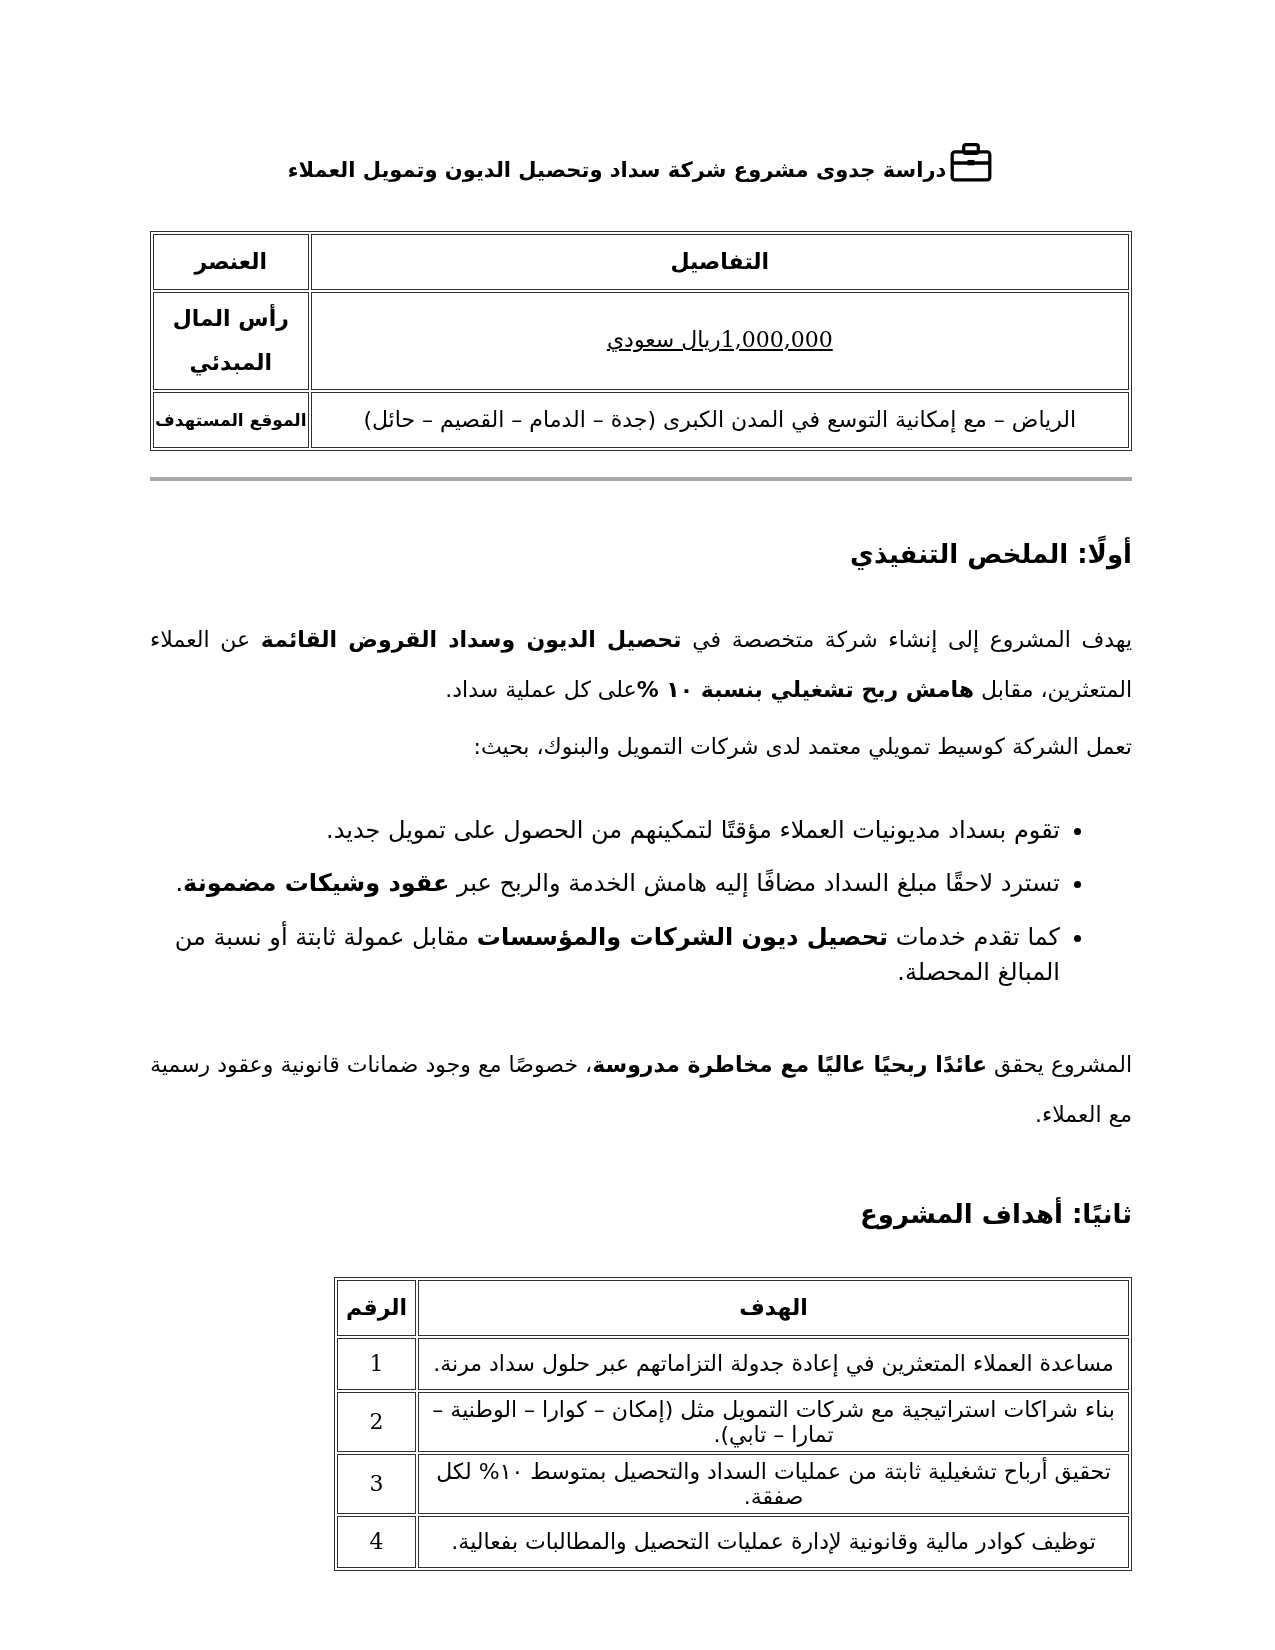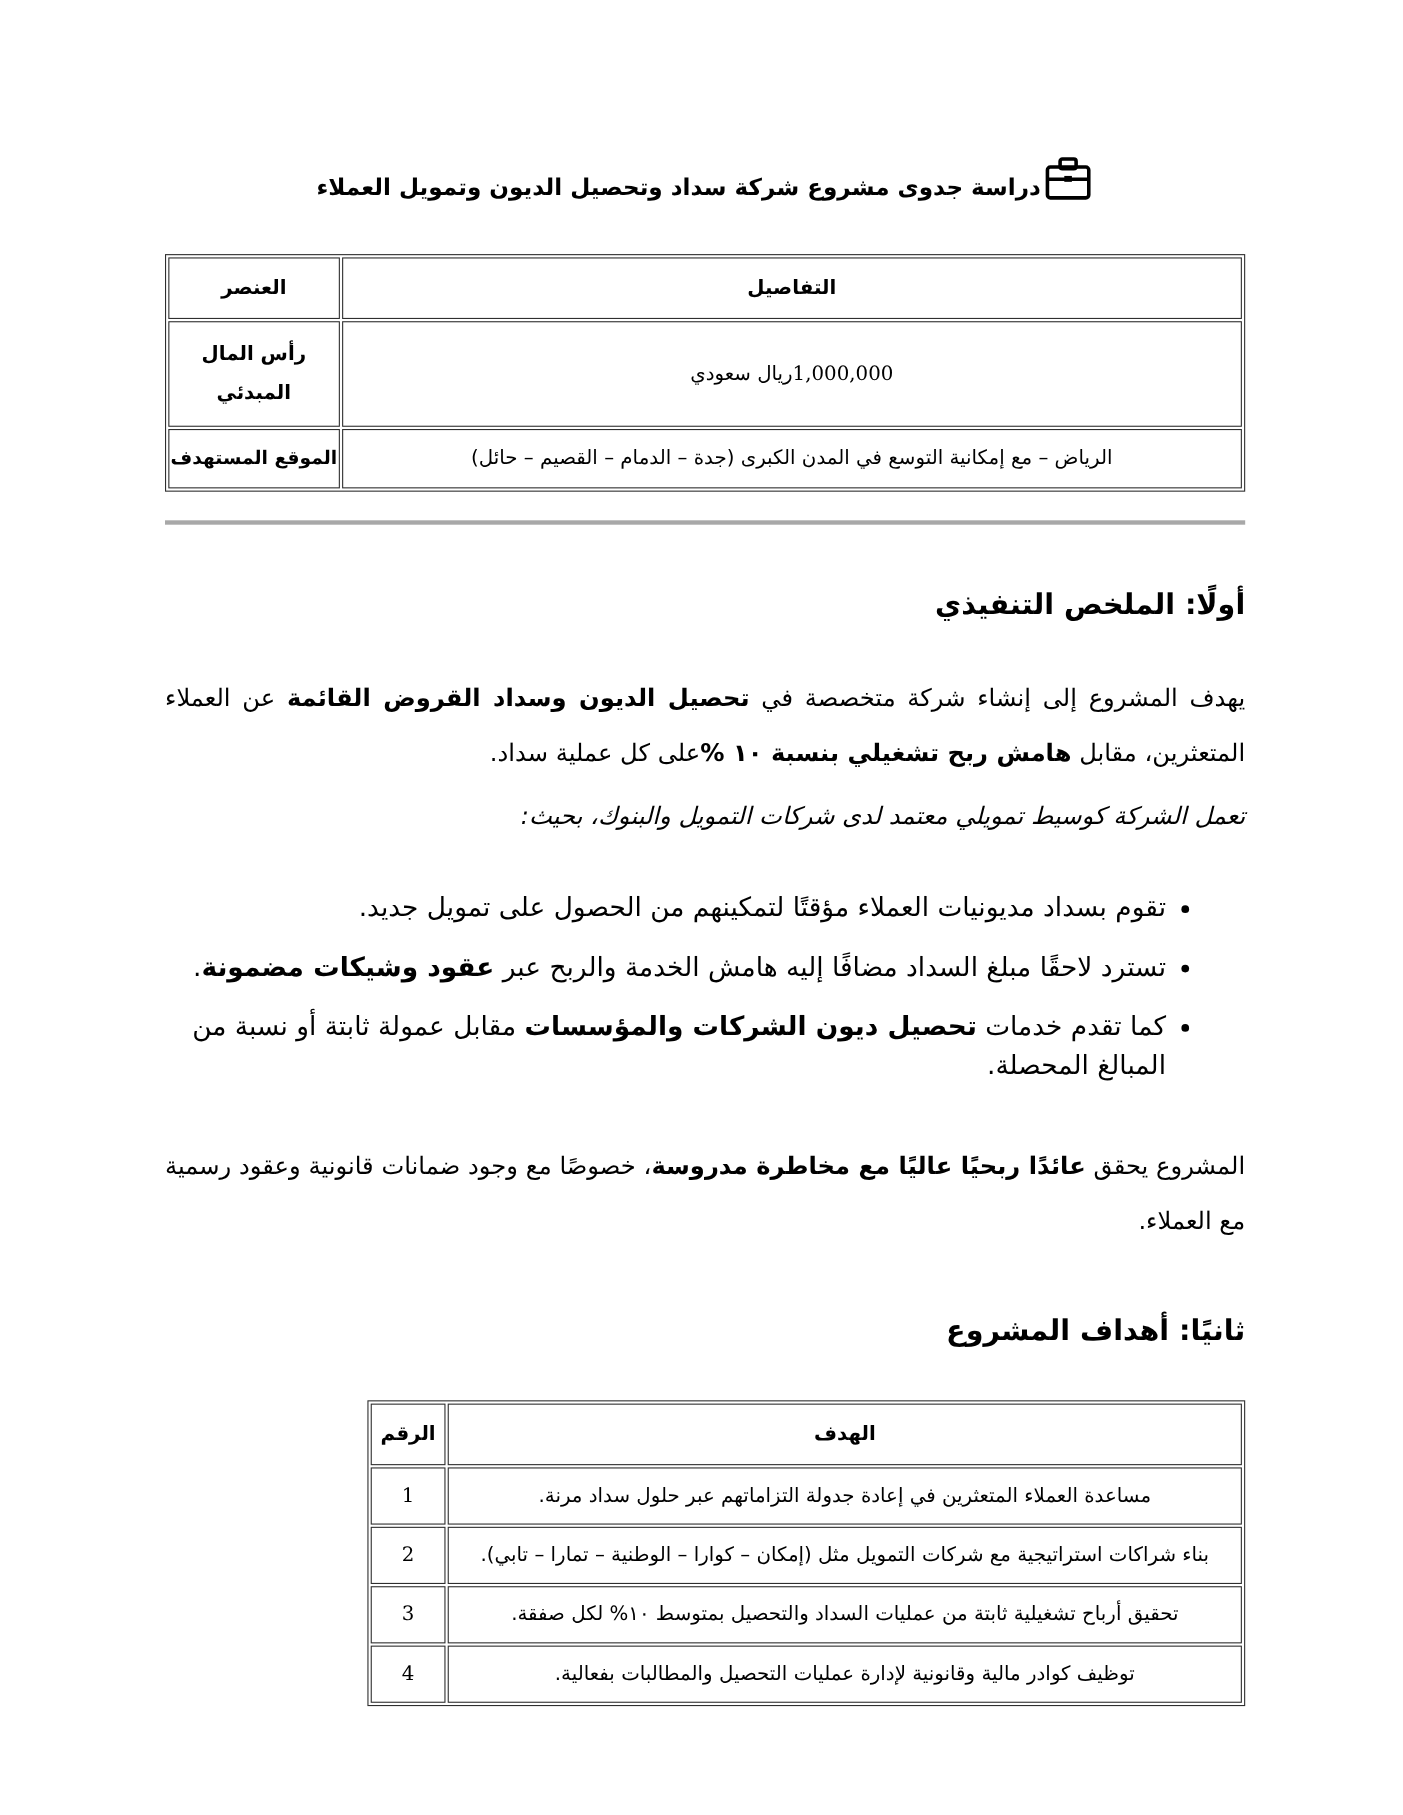--- a/index.html
+++ b/index.html
@@ -35,7 +35,7 @@
     text-align: center;
     vertical-align: middle;
     padding: 4px 8px;
-    font-size: 18px;
+    font-size: 22px;
   }
   .info-table { width: 100%; }
   .info-table th { font-weight: bold; height: 46px; }

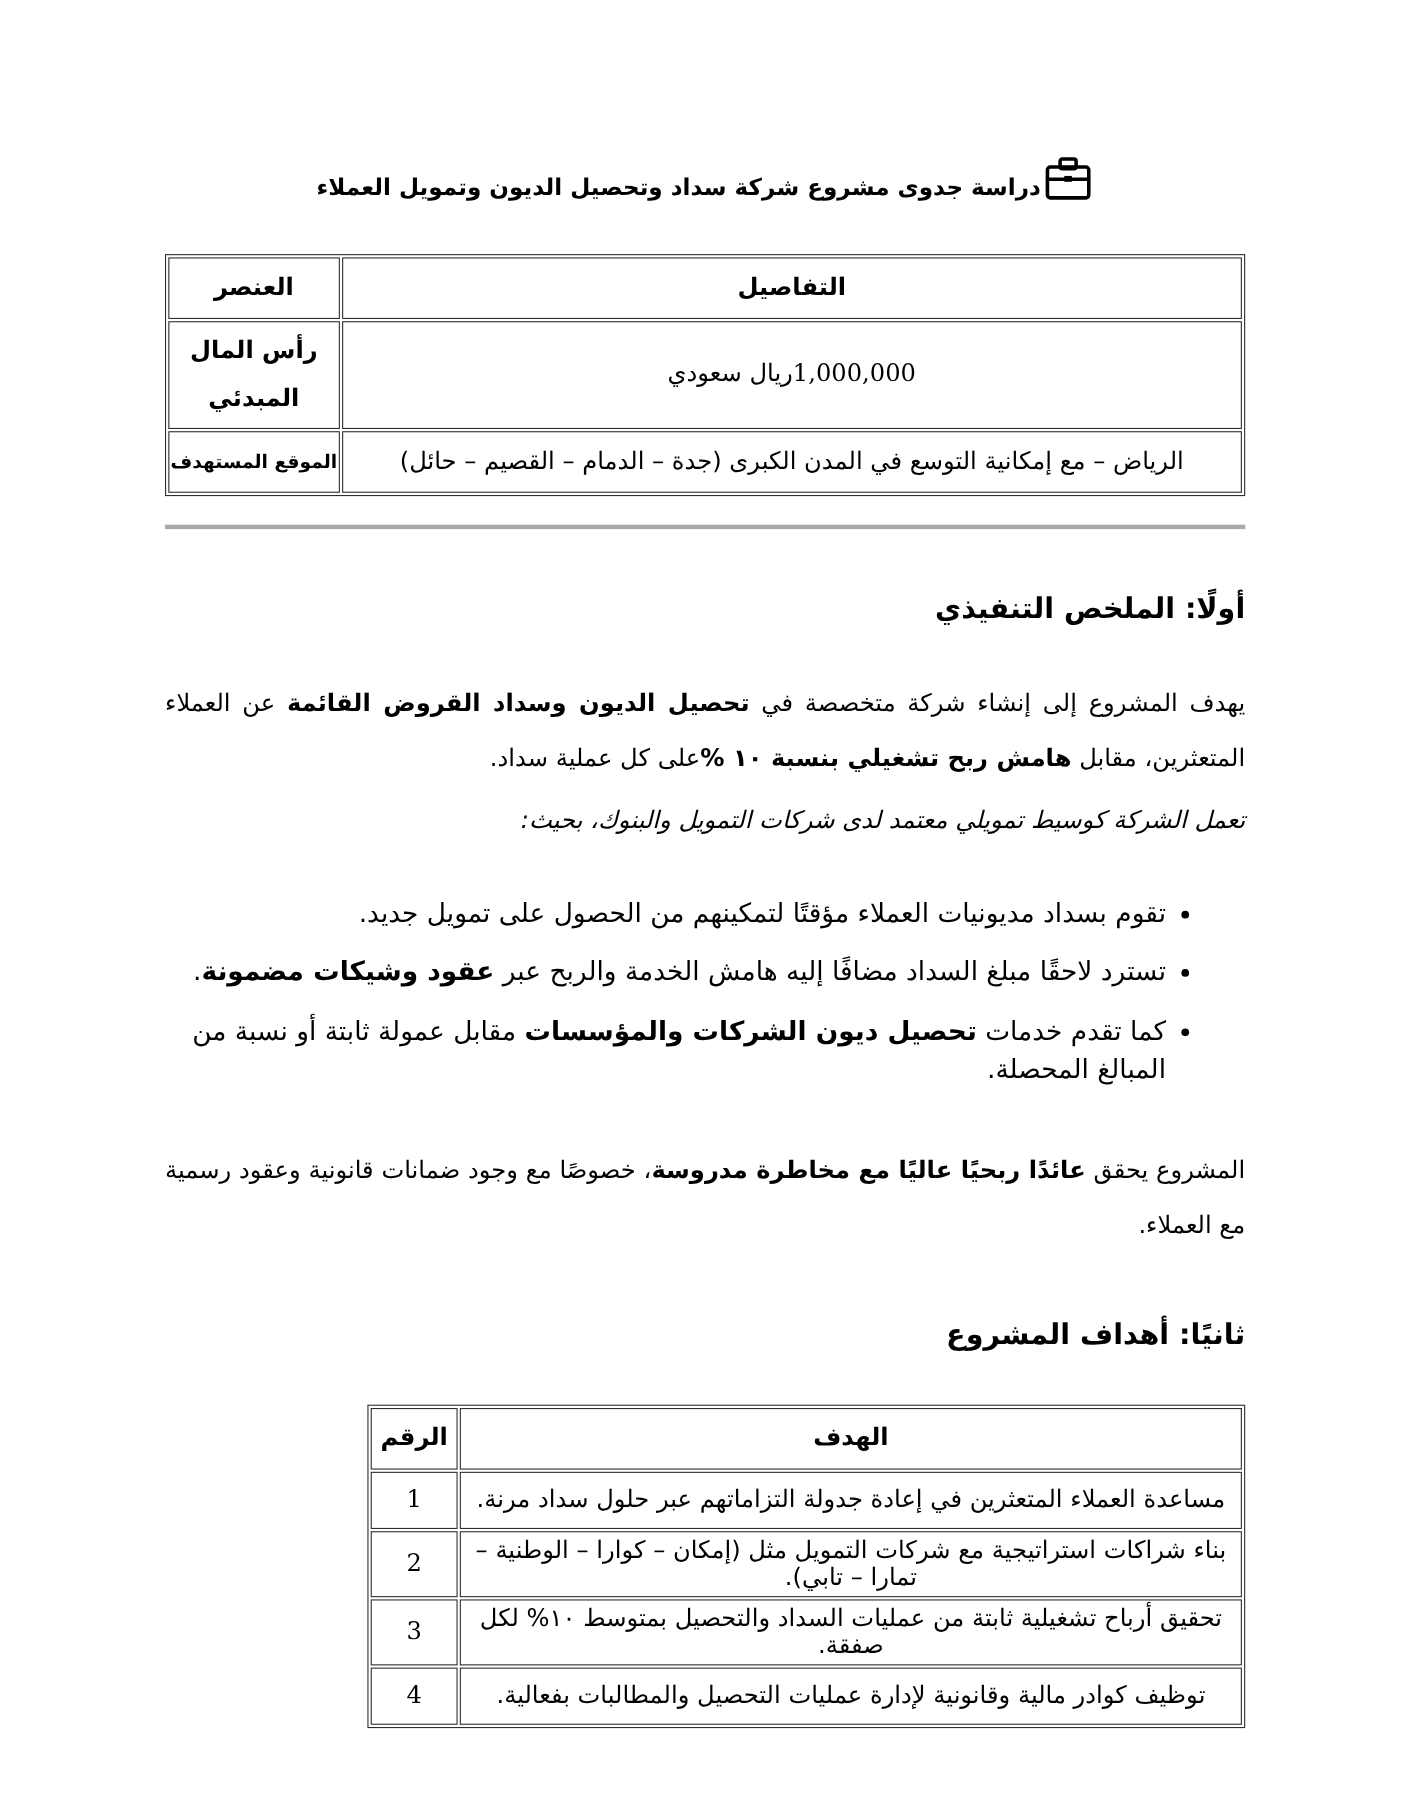--- a/index.html
+++ b/index.html
@@ -45,7 +45,7 @@
   .row-tall td { height: 86px; }
   .row-mid td { height: 44px; margin-left: 28px; }
   .cell-details { line-height: 2.1; }
-  .serif-num { font-family: "DejaVu Serif", "DejaVu Sans", serif; }
+  .serif-num { font-family: "DejaVu Serif", "DejaVu Sans", serif; text-decoration: underline; }
 
   
   .divider {

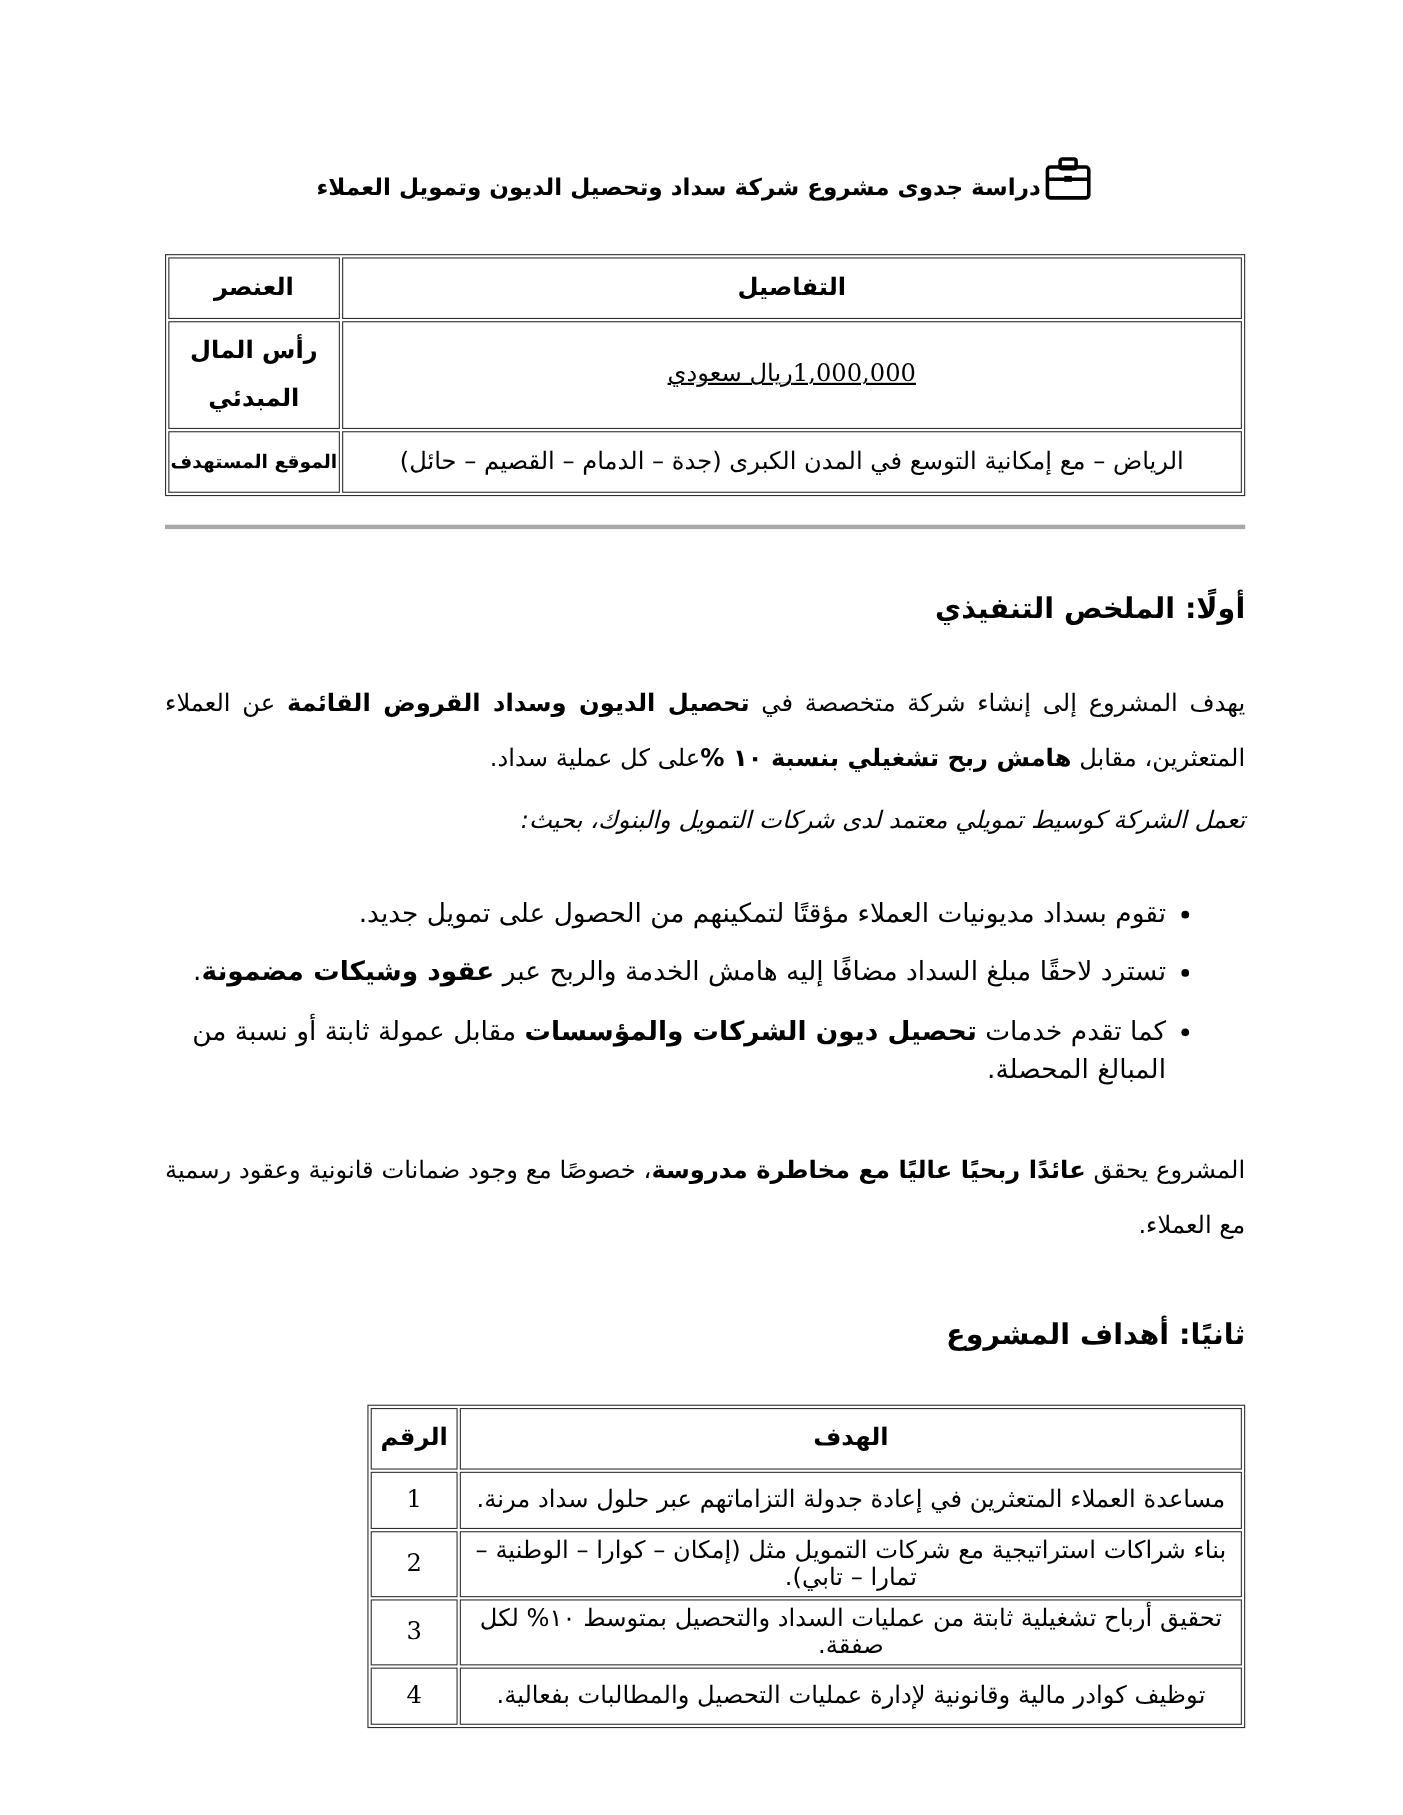--- a/index.html
+++ b/index.html
@@ -67,7 +67,7 @@
     line-height: 2.3;
     text-align: justify;
   }
-  .para.plain { text-align: right; font-style: italic; }
+  .para.plain { text-align: right; }
 
   .bullet-list {
     margin: 40px 0 50px 0;

